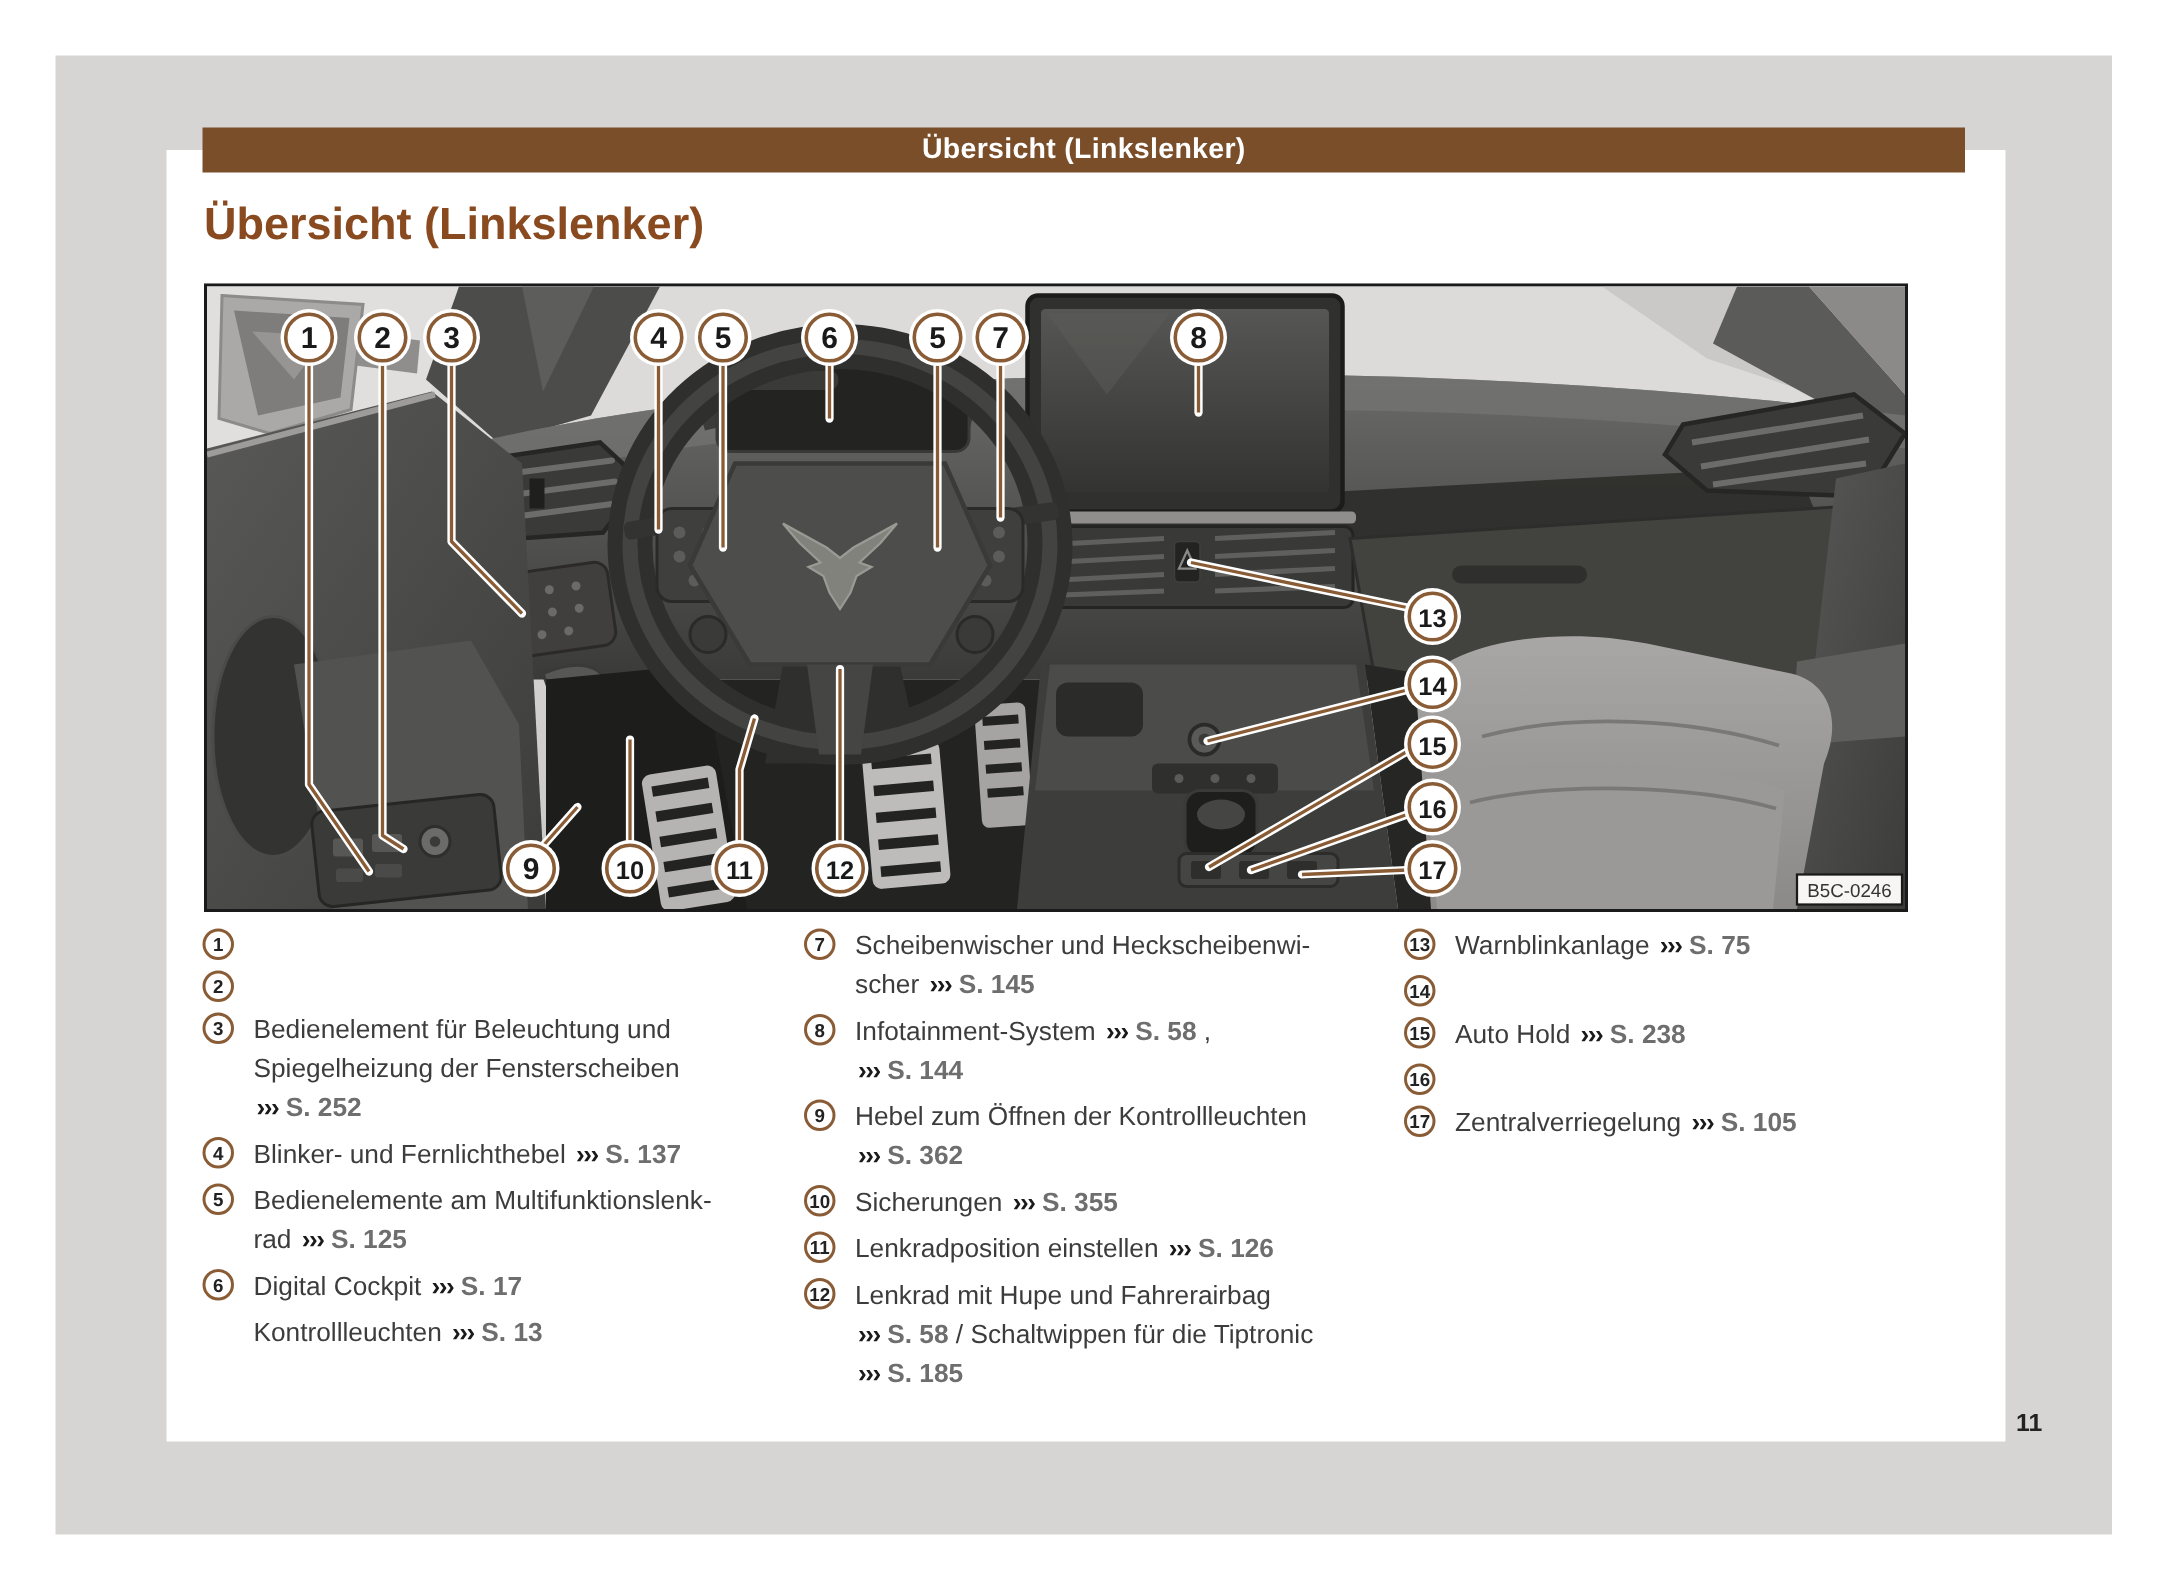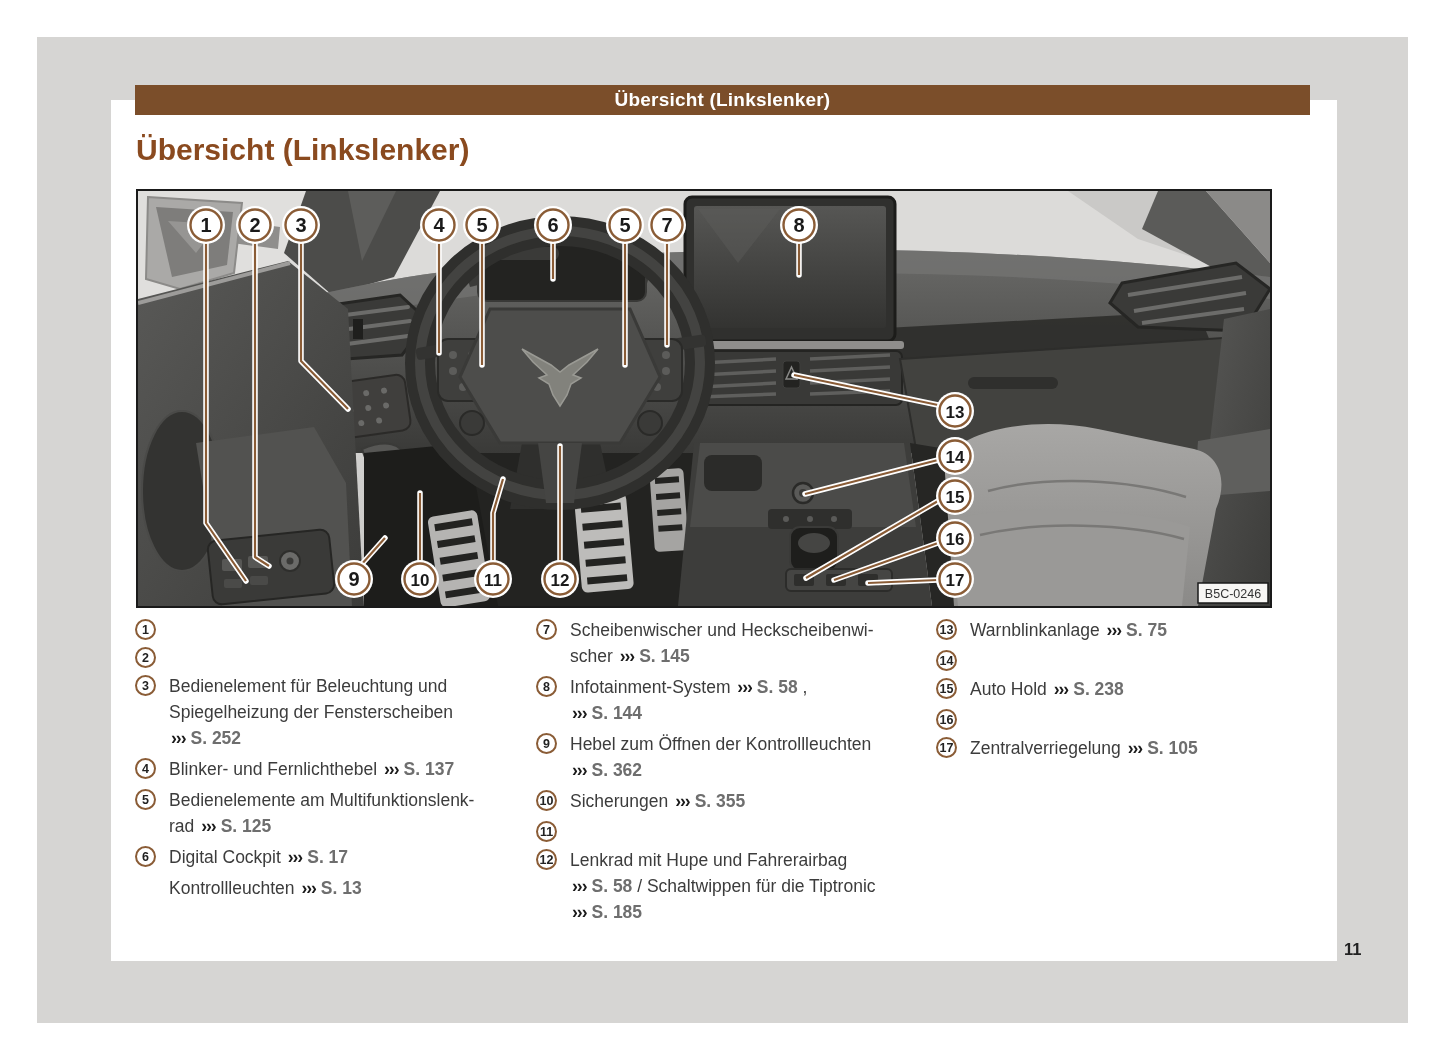--- a/index.html
+++ b/index.html
@@ -431,6 +431,7 @@
     </div>
     <div class="item">
       <span class="lnum">11</span>
+      <span class="ltext"><span class="tx">Lenkradposition einstellen </span><span class="arrow">›››</span><span class="pref">S. 126</span></span>
     </div>
     <div class="item">
       <span class="lnum">12</span>

